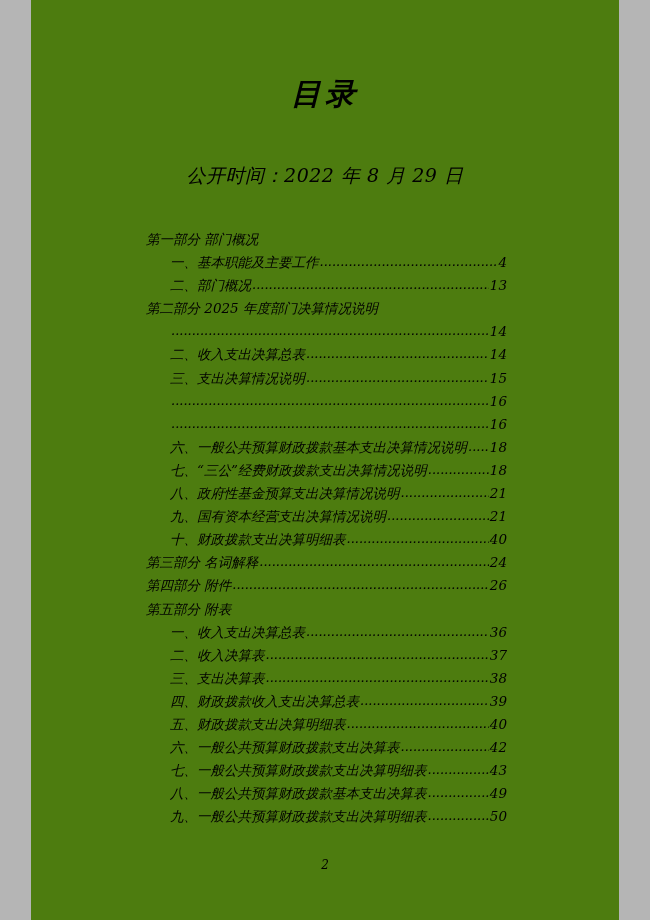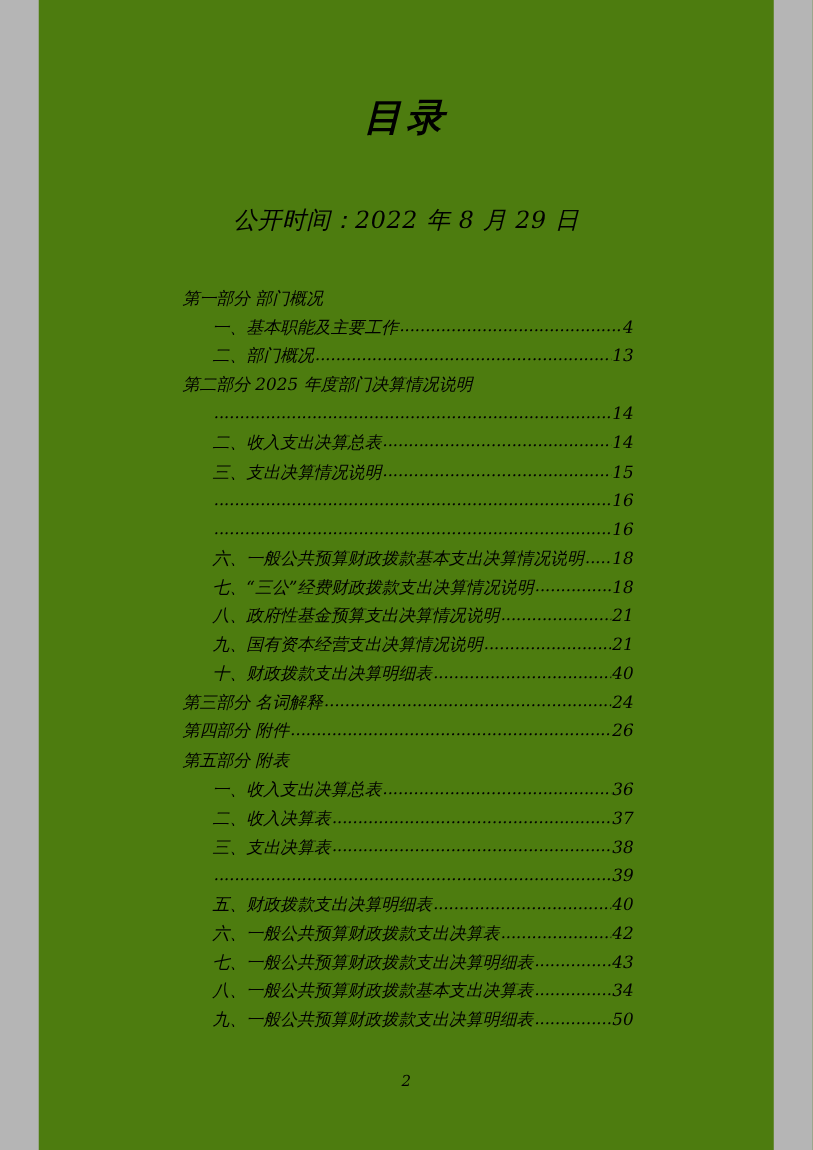--- a/index.html
+++ b/index.html
@@ -201,6 +201,7 @@
         <span class="toc-page">38</span>
       </div>
       <div class="toc-row level-2">
+        <span class="toc-label">四、财政拨款收入支出决算总表</span>
         <span class="toc-dots">........................................................................................................</span>
         <span class="toc-page">39</span>
       </div>

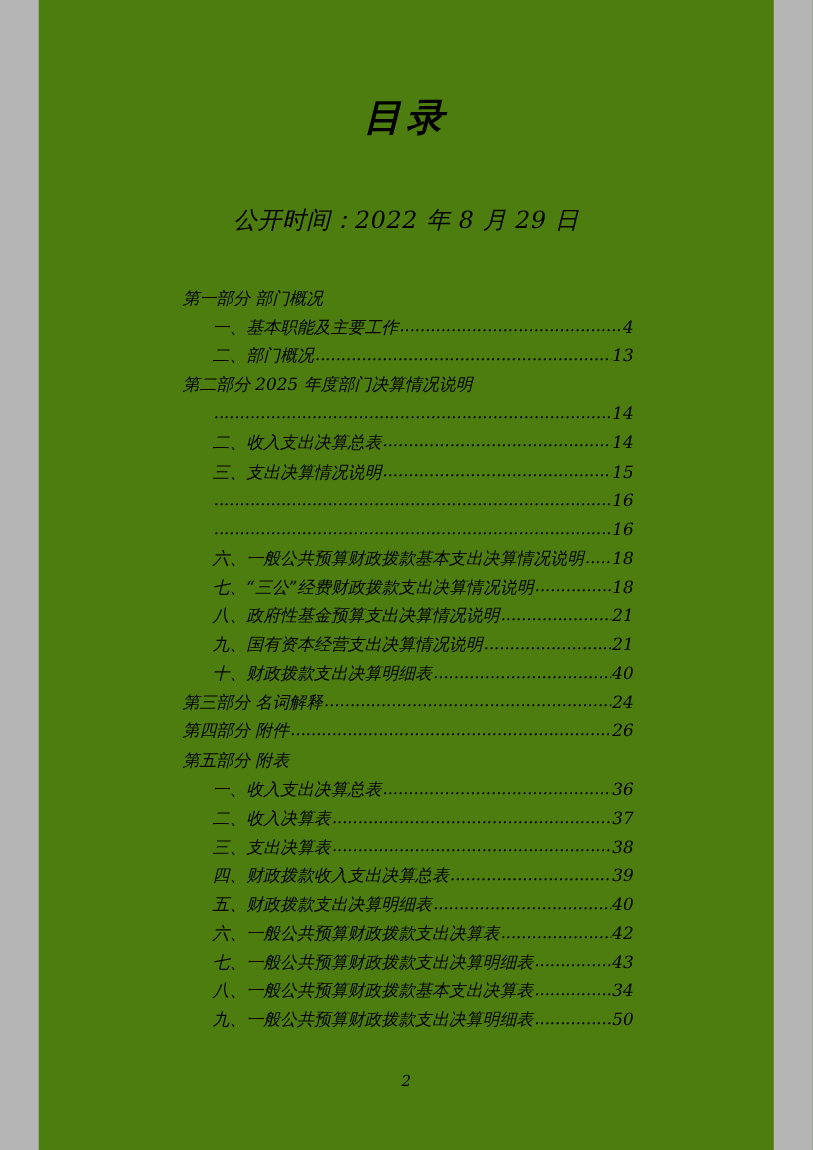--- a/index.html
+++ b/index.html
@@ -223,7 +223,7 @@
       <div class="toc-row level-2">
         <span class="toc-label">八、一般公共预算财政拨款基本支出决算表</span>
         <span class="toc-dots">........................................................................................................</span>
-        <span class="toc-page">34</span>
+        <span class="toc-page">49</span>
       </div>
       <div class="toc-row level-2">
         <span class="toc-label">九、一般公共预算财政拨款支出决算明细表</span>

